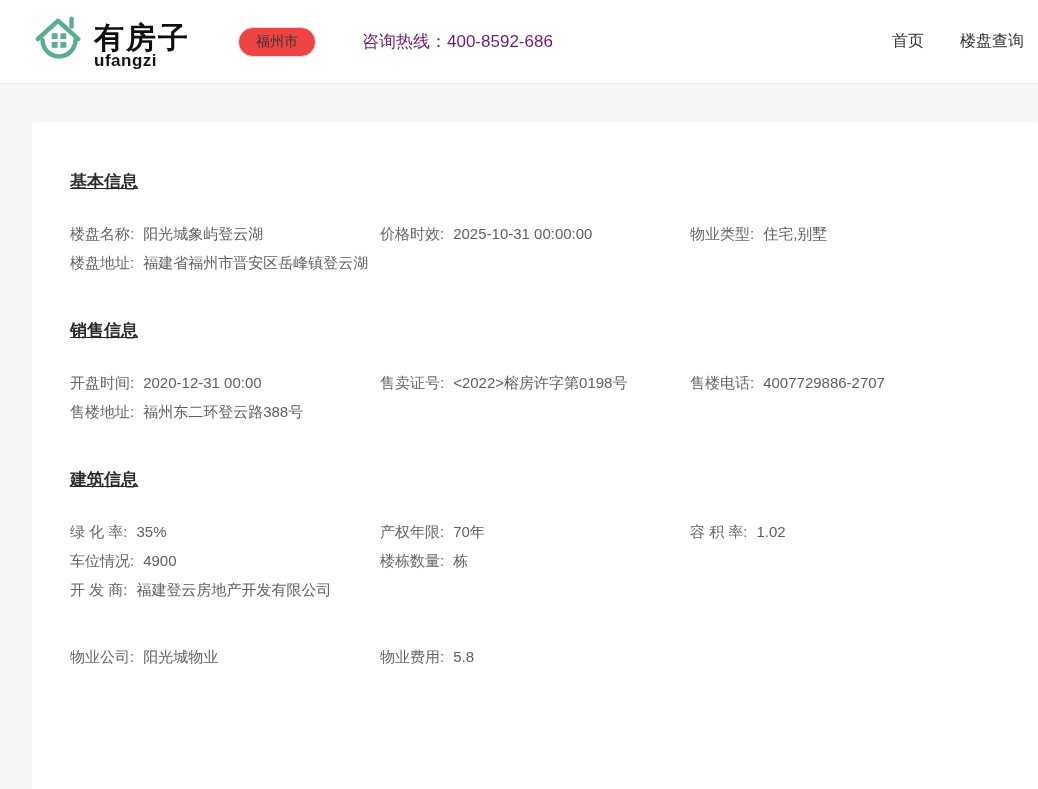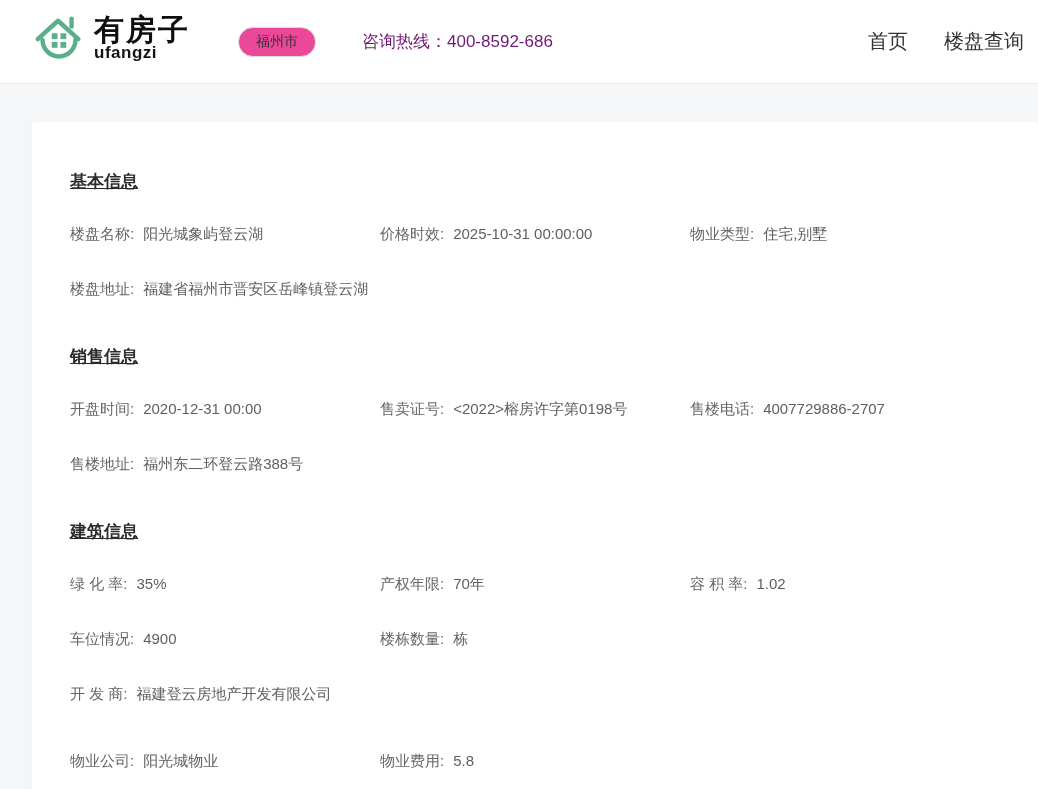--- a/index.html
+++ b/index.html
@@ -18,7 +18,7 @@
     align-items: center;
     padding: 0 14px 0 30px;
   }
-  .logo { display: flex; align-items: flex-start; cursor: pointer; }
+  .logo { display: flex; align-items: flex-end; cursor: pointer; }
   .logo-icon { width: 58px; height: 58px; }
   .logo-word { margin-left: 6px; display: flex; flex-direction: column; }
   .brand-cn {

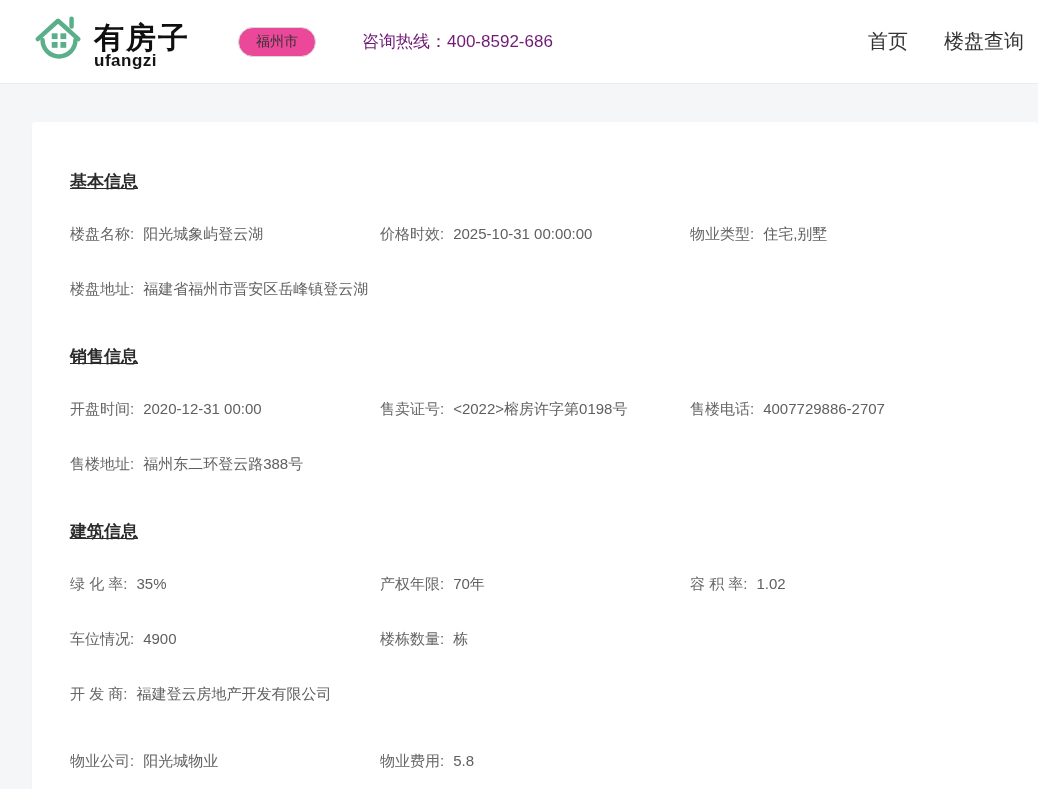--- a/index.html
+++ b/index.html
@@ -36,7 +36,7 @@
     padding: 5px 17px;
     font-size: 14px;
     color: #333333;
-    background: #ec4899;
+    background: #ef4444;
     cursor: pointer;
     white-space: nowrap;
   }

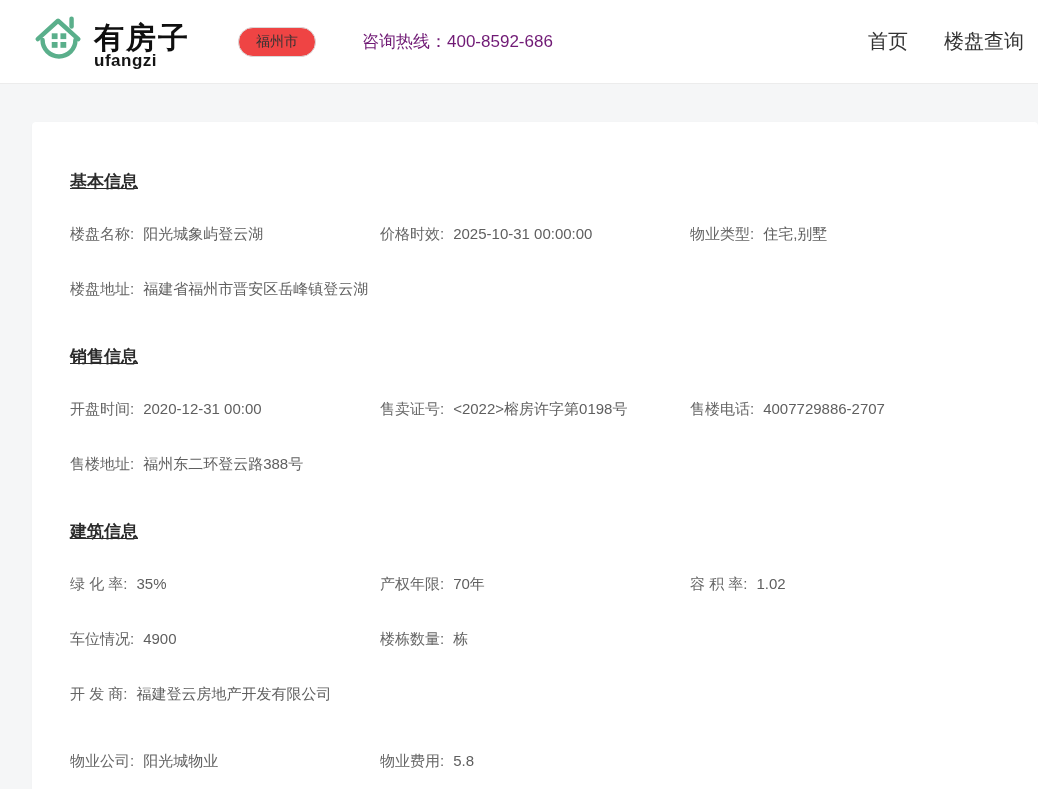--- a/index.html
+++ b/index.html
@@ -49,7 +49,7 @@
   }
   .nav { margin-left: auto; display: flex; align-items: center; gap: 36px; }
   .nav-item {
-    font-size: 20px; color: #333333; font-weight: 500;
+    font-size: 16px; color: #333333; font-weight: 500;
     white-space: nowrap; cursor: pointer; text-decoration: none;
   }
   

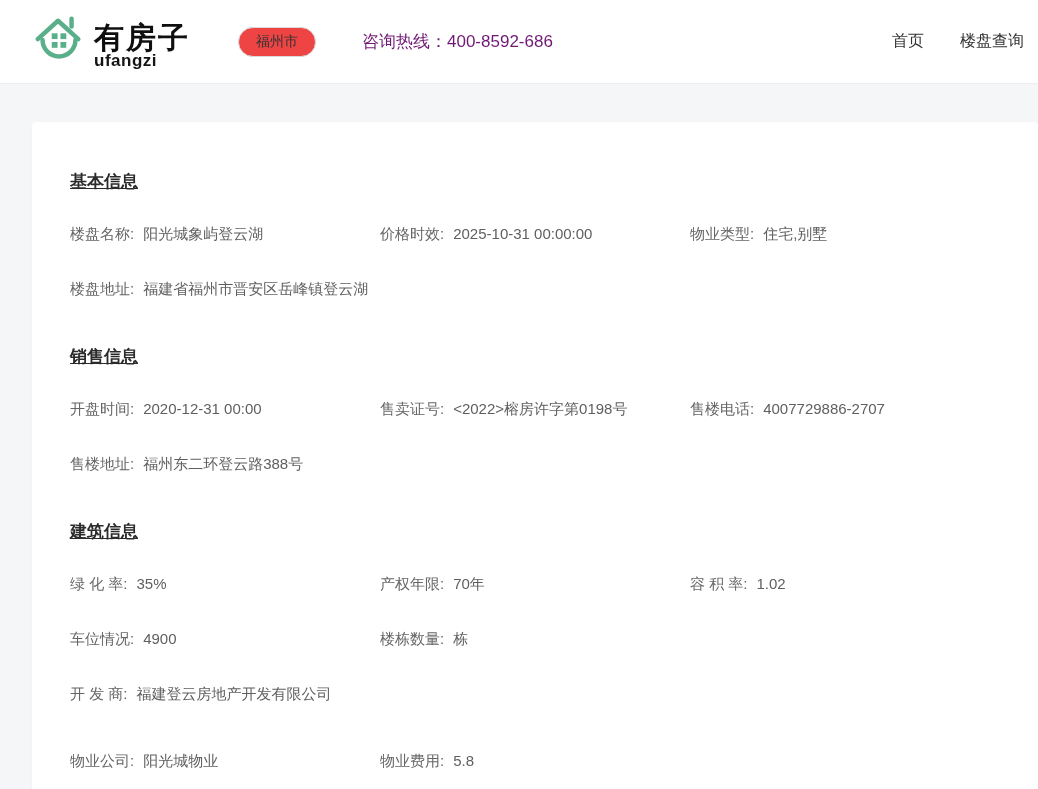--- a/index.html
+++ b/index.html
@@ -72,7 +72,7 @@
   .grid {
     display: grid;
     grid-template-columns: 310px 310px auto;
-    row-gap: 34px;
+    row-gap: 8px;
   }
   .field { font-size: 15px; color: #666666; line-height: 21px; white-space: nowrap; }
   .field .label { color: #666666; margin-right: 9px; }

